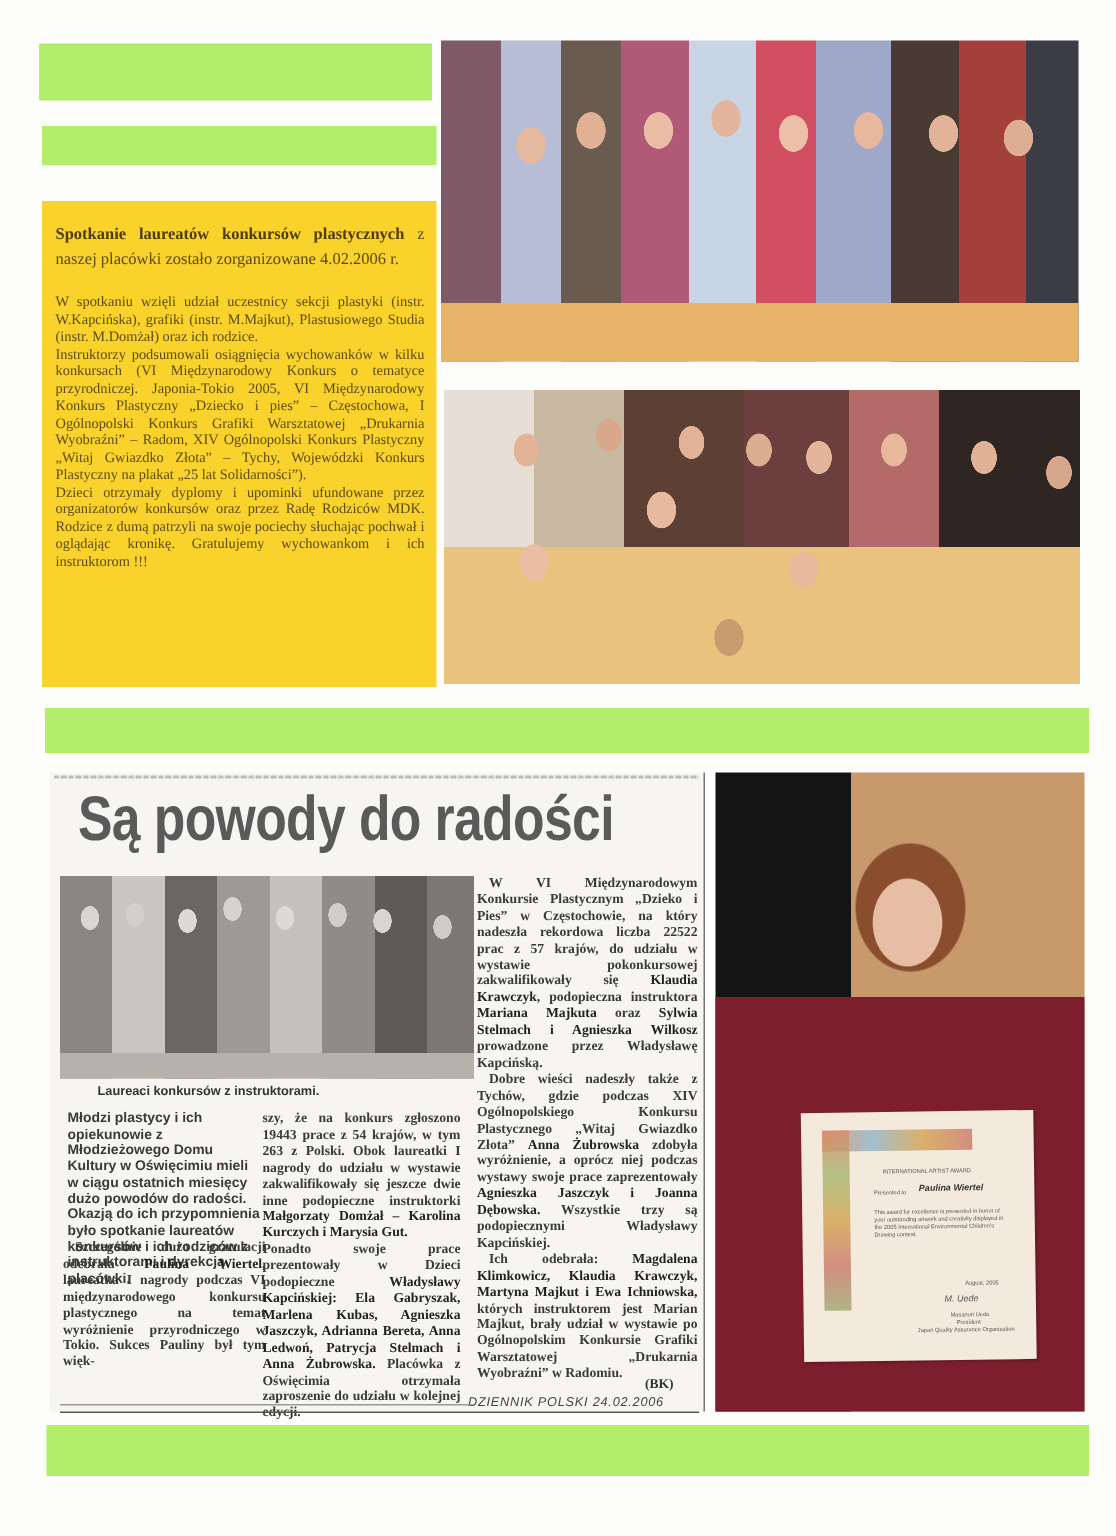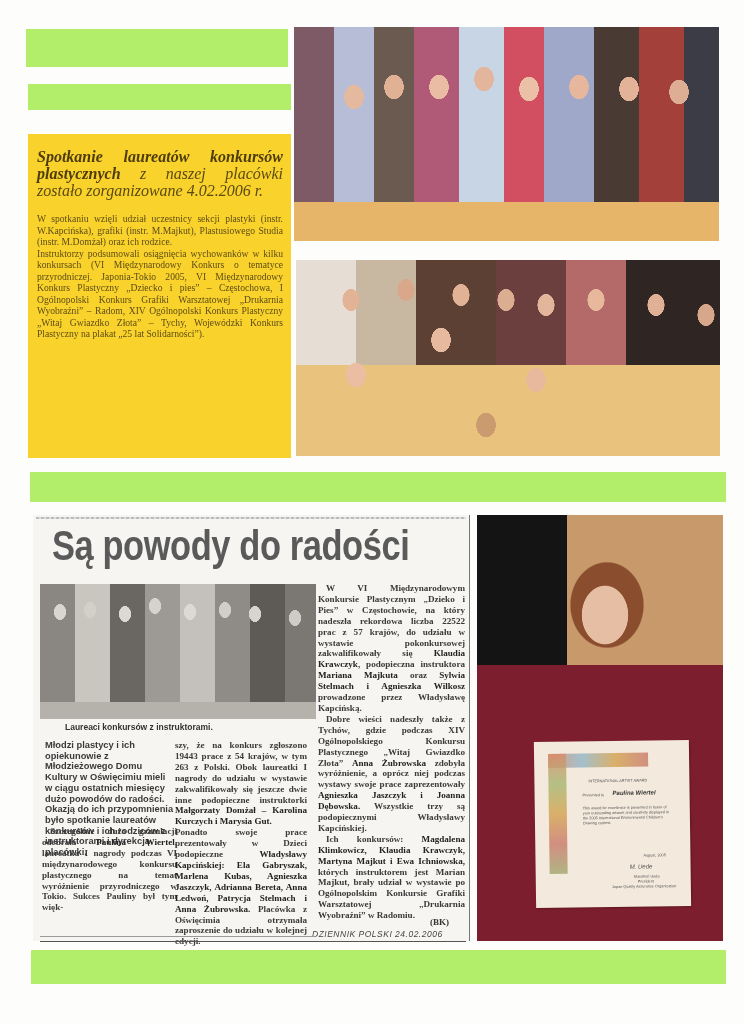--- a/index.html
+++ b/index.html
@@ -20,8 +20,8 @@
     padding: 10px 8px 6px 9px;
   }
   #yellow-box .ytitle {
-    font-size: 16px; line-height: 17px; color: #5b4a12;
-    text-align: justify; margin: 4px 0 14px 0; font-style: italic;
+    font-size: 11px; line-height: 17px; color: #5b4a12;
+    text-align: justify; margin: 4px 0 14px 0;
   }
   #yellow-box .ytitle b { font-weight: bold; color: #4d3c0c; }
   #yellow-box p {

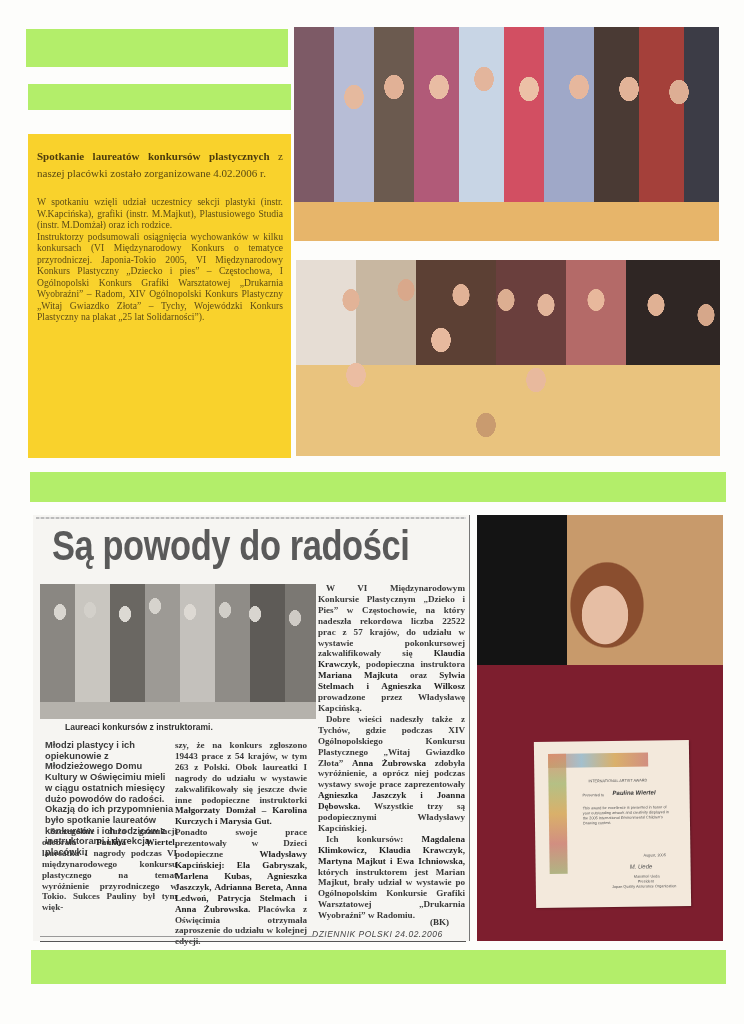--- a/index.html
+++ b/index.html
@@ -170,6 +170,7 @@
   </div>
   <p>W spotkaniu wzięli udział uczestnicy sekcji plastyki (instr. W.Kapcińska), grafiki (instr. M.Majkut), Plastusiowego Studia (instr. M.Domżał) oraz ich rodzice.</p>
   <p>Instruktorzy podsumowali osiągnięcia wychowanków w kilku konkursach (VI Międzynarodowy Konkurs o tematyce przyrodniczej. Japonia-Tokio 2005, VI Międzynarodowy Konkurs Plastyczny „Dziecko i pies” – Częstochowa, I Ogólnopolski Konkurs Grafiki Warsztatowej „Drukarnia Wyobraźni” – Radom, XIV Ogólnopolski Konkurs Plastyczny „Witaj Gwiazdko Złota” – Tychy, Wojewódzki Konkurs Plastyczny na plakat „25 lat Solidarności”).</p>
+  <p>Dzieci otrzymały dyplomy i upominki ufundowane przez organizatorów konkursów oraz przez Radę Rodziców MDK. Rodzice z dumą patrzyli na swoje pociechy słuchając pochwał i oglądając kronikę. Gratulujemy wychowankom i ich instruktorom !!!</p>
 </div>
 
 <div id="clipping" class="abs"></div>

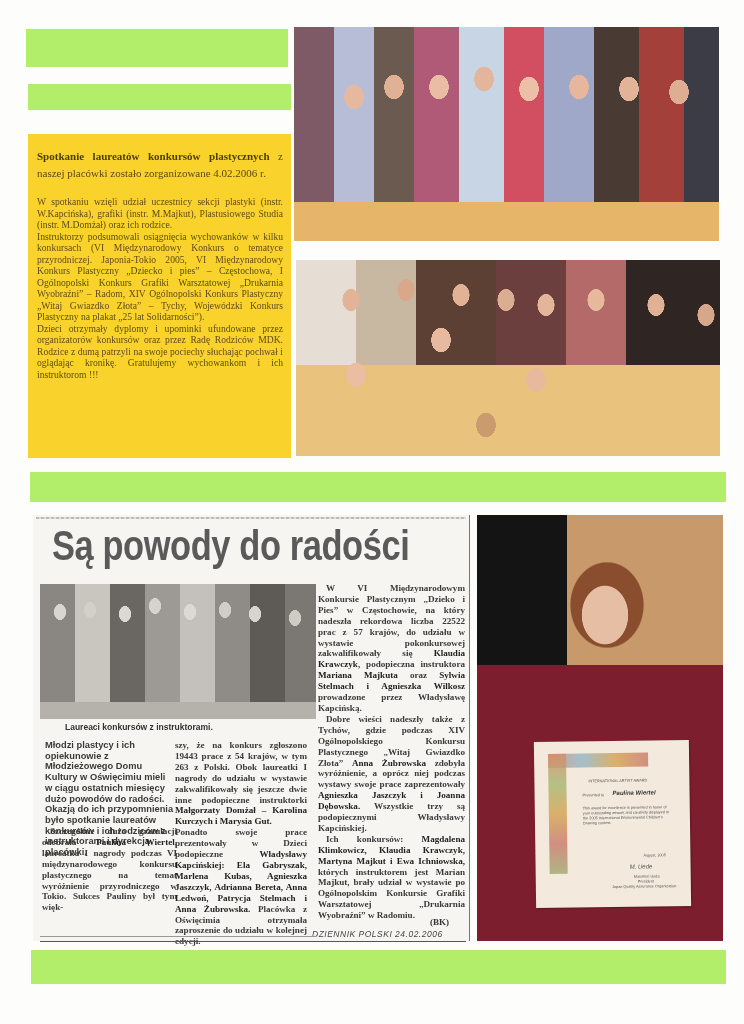--- a/index.html
+++ b/index.html
@@ -193,7 +193,7 @@
 <div id="clip-col3" class="abs clip-col">
   <p><span>W VI Międzynarodowym Konkursie Plastycznym „Dzieko i Pies” w Częstochowie, na który nadeszła rekordowa liczba 22522 prac z 57 krajów, do udziału w wystawie pokonkursowej zakwalifikowały się </span><b>Klaudia Krawczyk</b><span>, podopieczna instruktora </span><b>Mariana Majkuta</b><span> oraz </span><b>Sylwia Stelmach i Agnieszka Wilkosz</b><span> prowadzone przez Władysławę Kapcińską.</span></p>
   <p><span>Dobre wieści nadeszły także z Tychów, gdzie podczas XIV Ogólnopolskiego Konkursu Plastycznego „Witaj Gwiazdko Złota” </span><b>Anna Żubrowska</b><span> zdobyła wyróżnienie, a oprócz niej podczas wystawy swoje prace zaprezentowały </span><b>Agnieszka Jaszczyk i Joanna Dębowska.</b><span> Wszystkie trzy są podopiecznymi Władysławy Kapcińskiej.</span></p>
-  <p><span>Ich konkursów: </span><b>Magdalena Klimkowicz, Klaudia Krawczyk, Martyna Majkut i Ewa Ichniowska,</b><span> których instruktorem jest Marian Majkut, brały udział w wystawie po Ogólnopolskim Konkursie Grafiki Warsztatowej „Drukarnia Wyobraźni” w Radomiu.</span></p>
+  <p><span>Ich odebrała: </span><b>Magdalena Klimkowicz, Klaudia Krawczyk, Martyna Majkut i Ewa Ichniowska,</b><span> których instruktorem jest Marian Majkut, brały udział w wystawie po Ogólnopolskim Konkursie Grafiki Warsztatowej „Drukarnia Wyobraźni” w Radomiu.</span></p>
 </div>
 
 <div id="clip-signoff" class="abs">(BK)</div>

